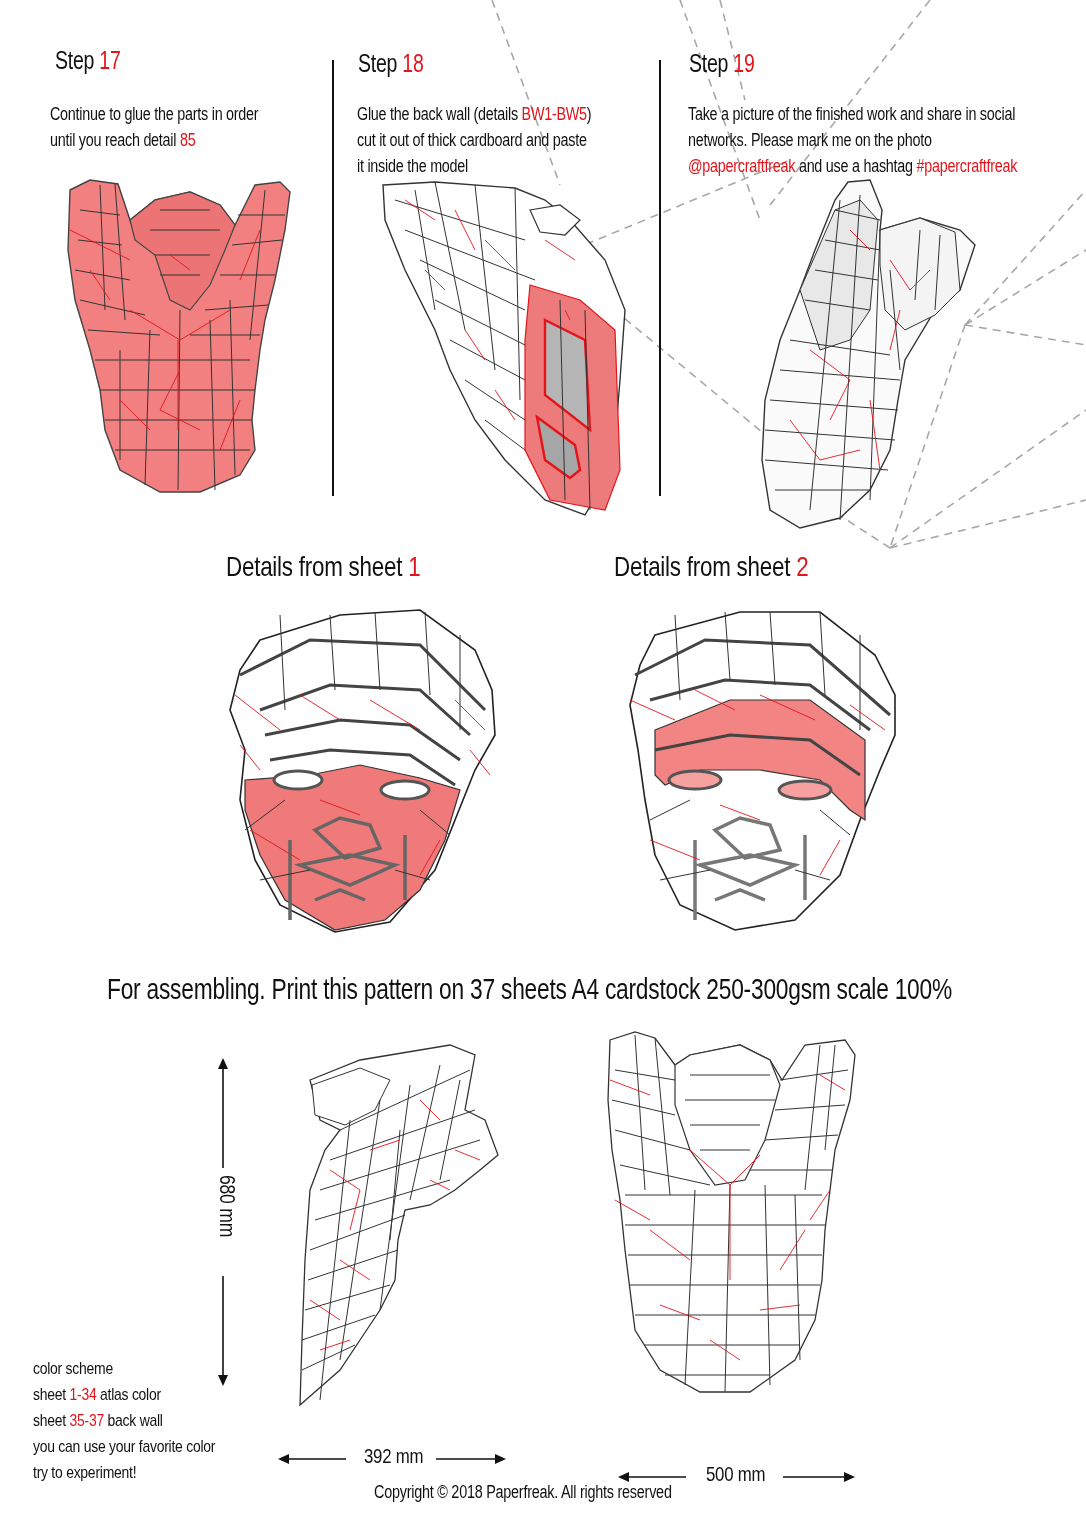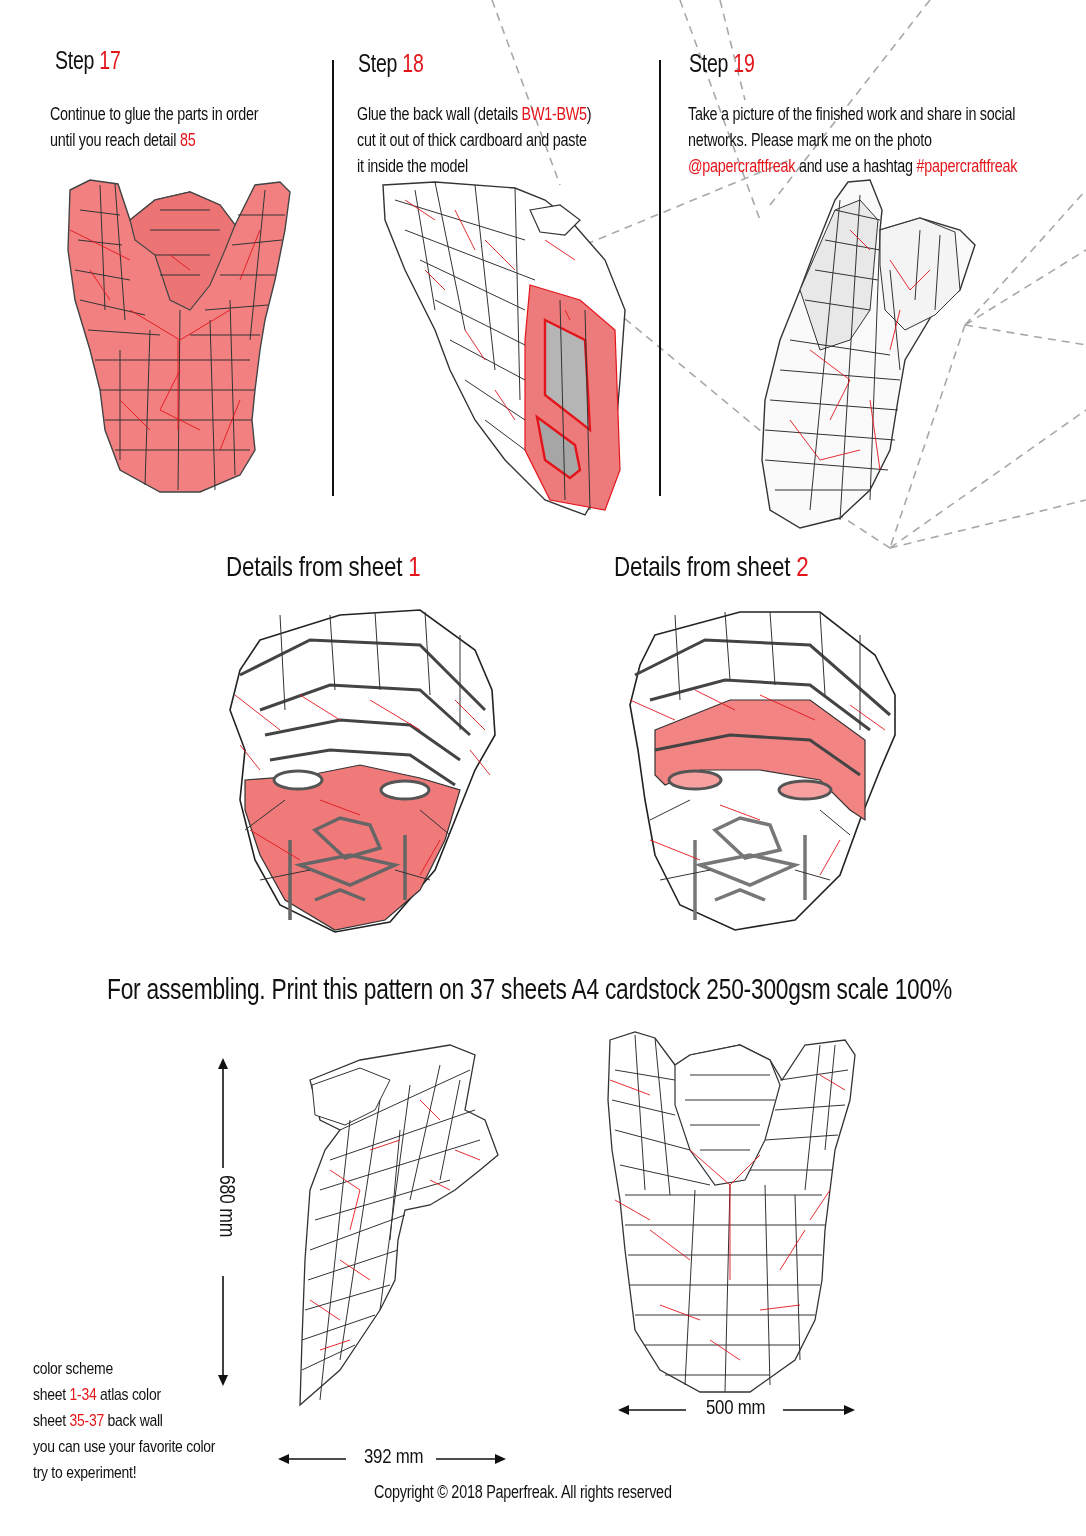--- a/index.html
+++ b/index.html
@@ -234,7 +234,7 @@
     <polygon points="70,7 59,2 59,12" fill="#111"></polygon>
   </svg>
 </div>
-<div class="abs" style="left:618px;top:1395px;width:250px;height:30px;">
+<div class="abs" style="left:618px;top:1462px;width:250px;height:30px;">
   <svg width="70" height="14" style="left:0;top:8px;">
     <line x1="4" y1="7" x2="68" y2="7" stroke="#111" stroke-width="1.6"></line>
     <polygon points="0,7 11,2 11,12" fill="#111"></polygon>

